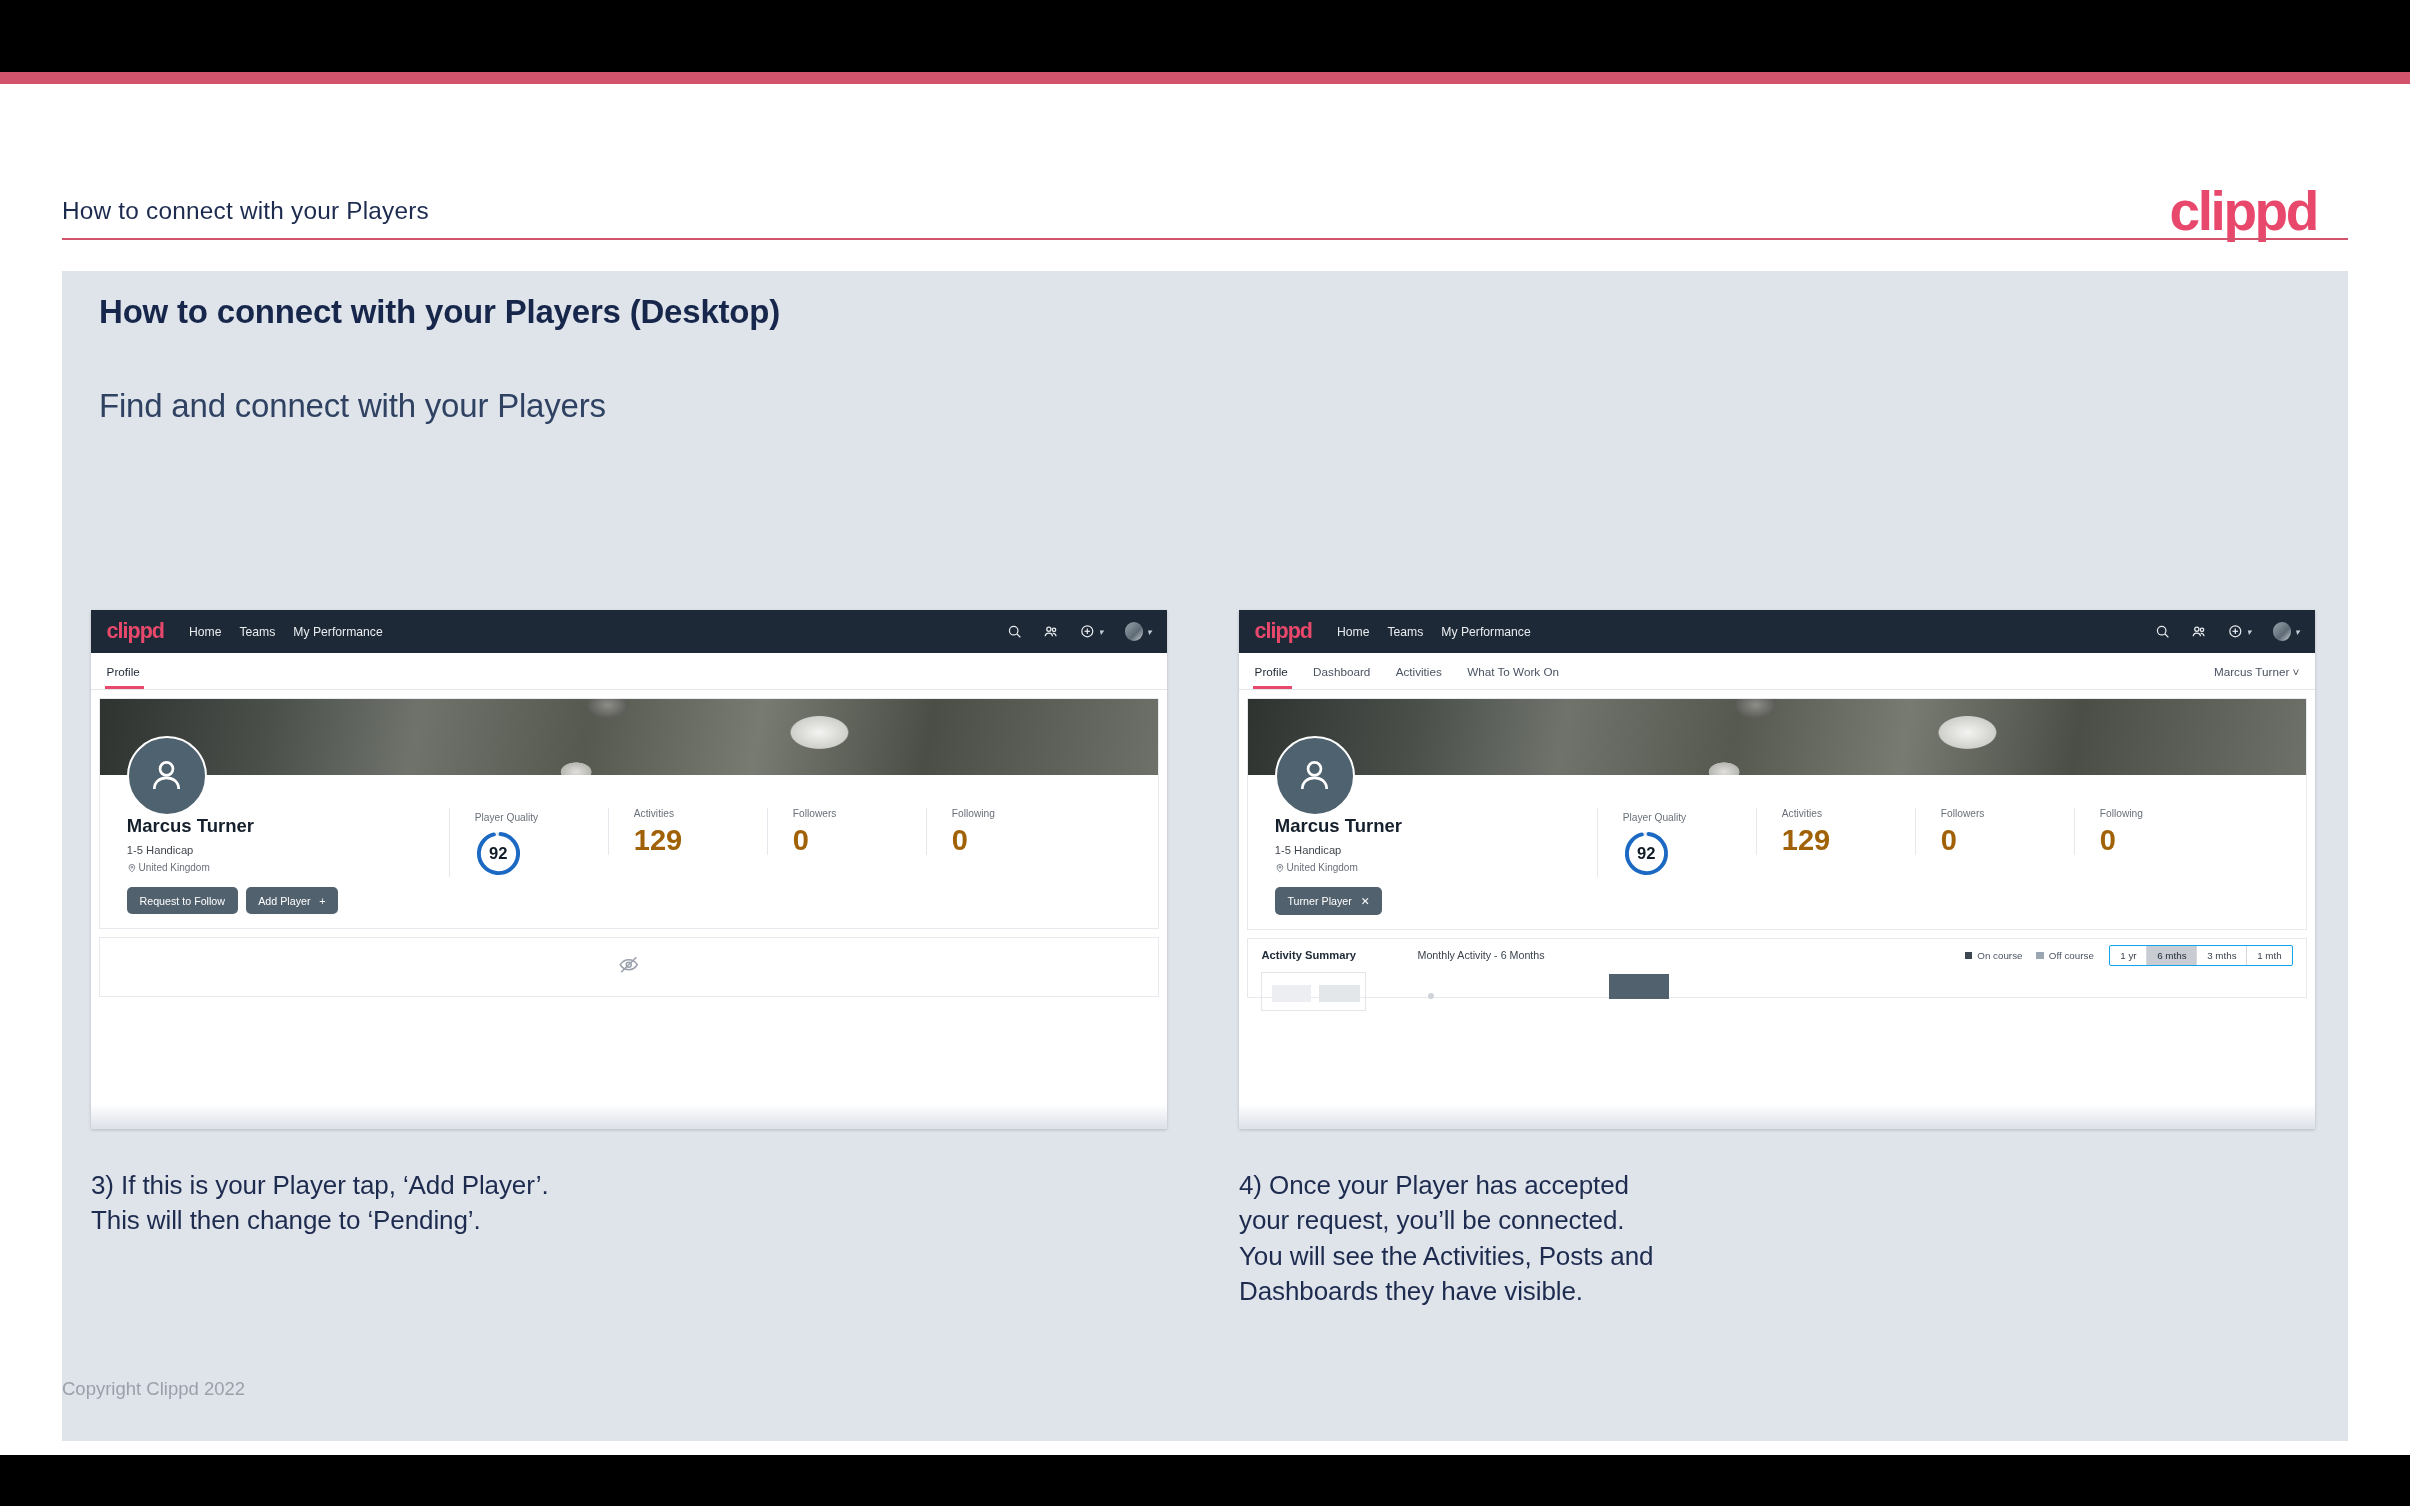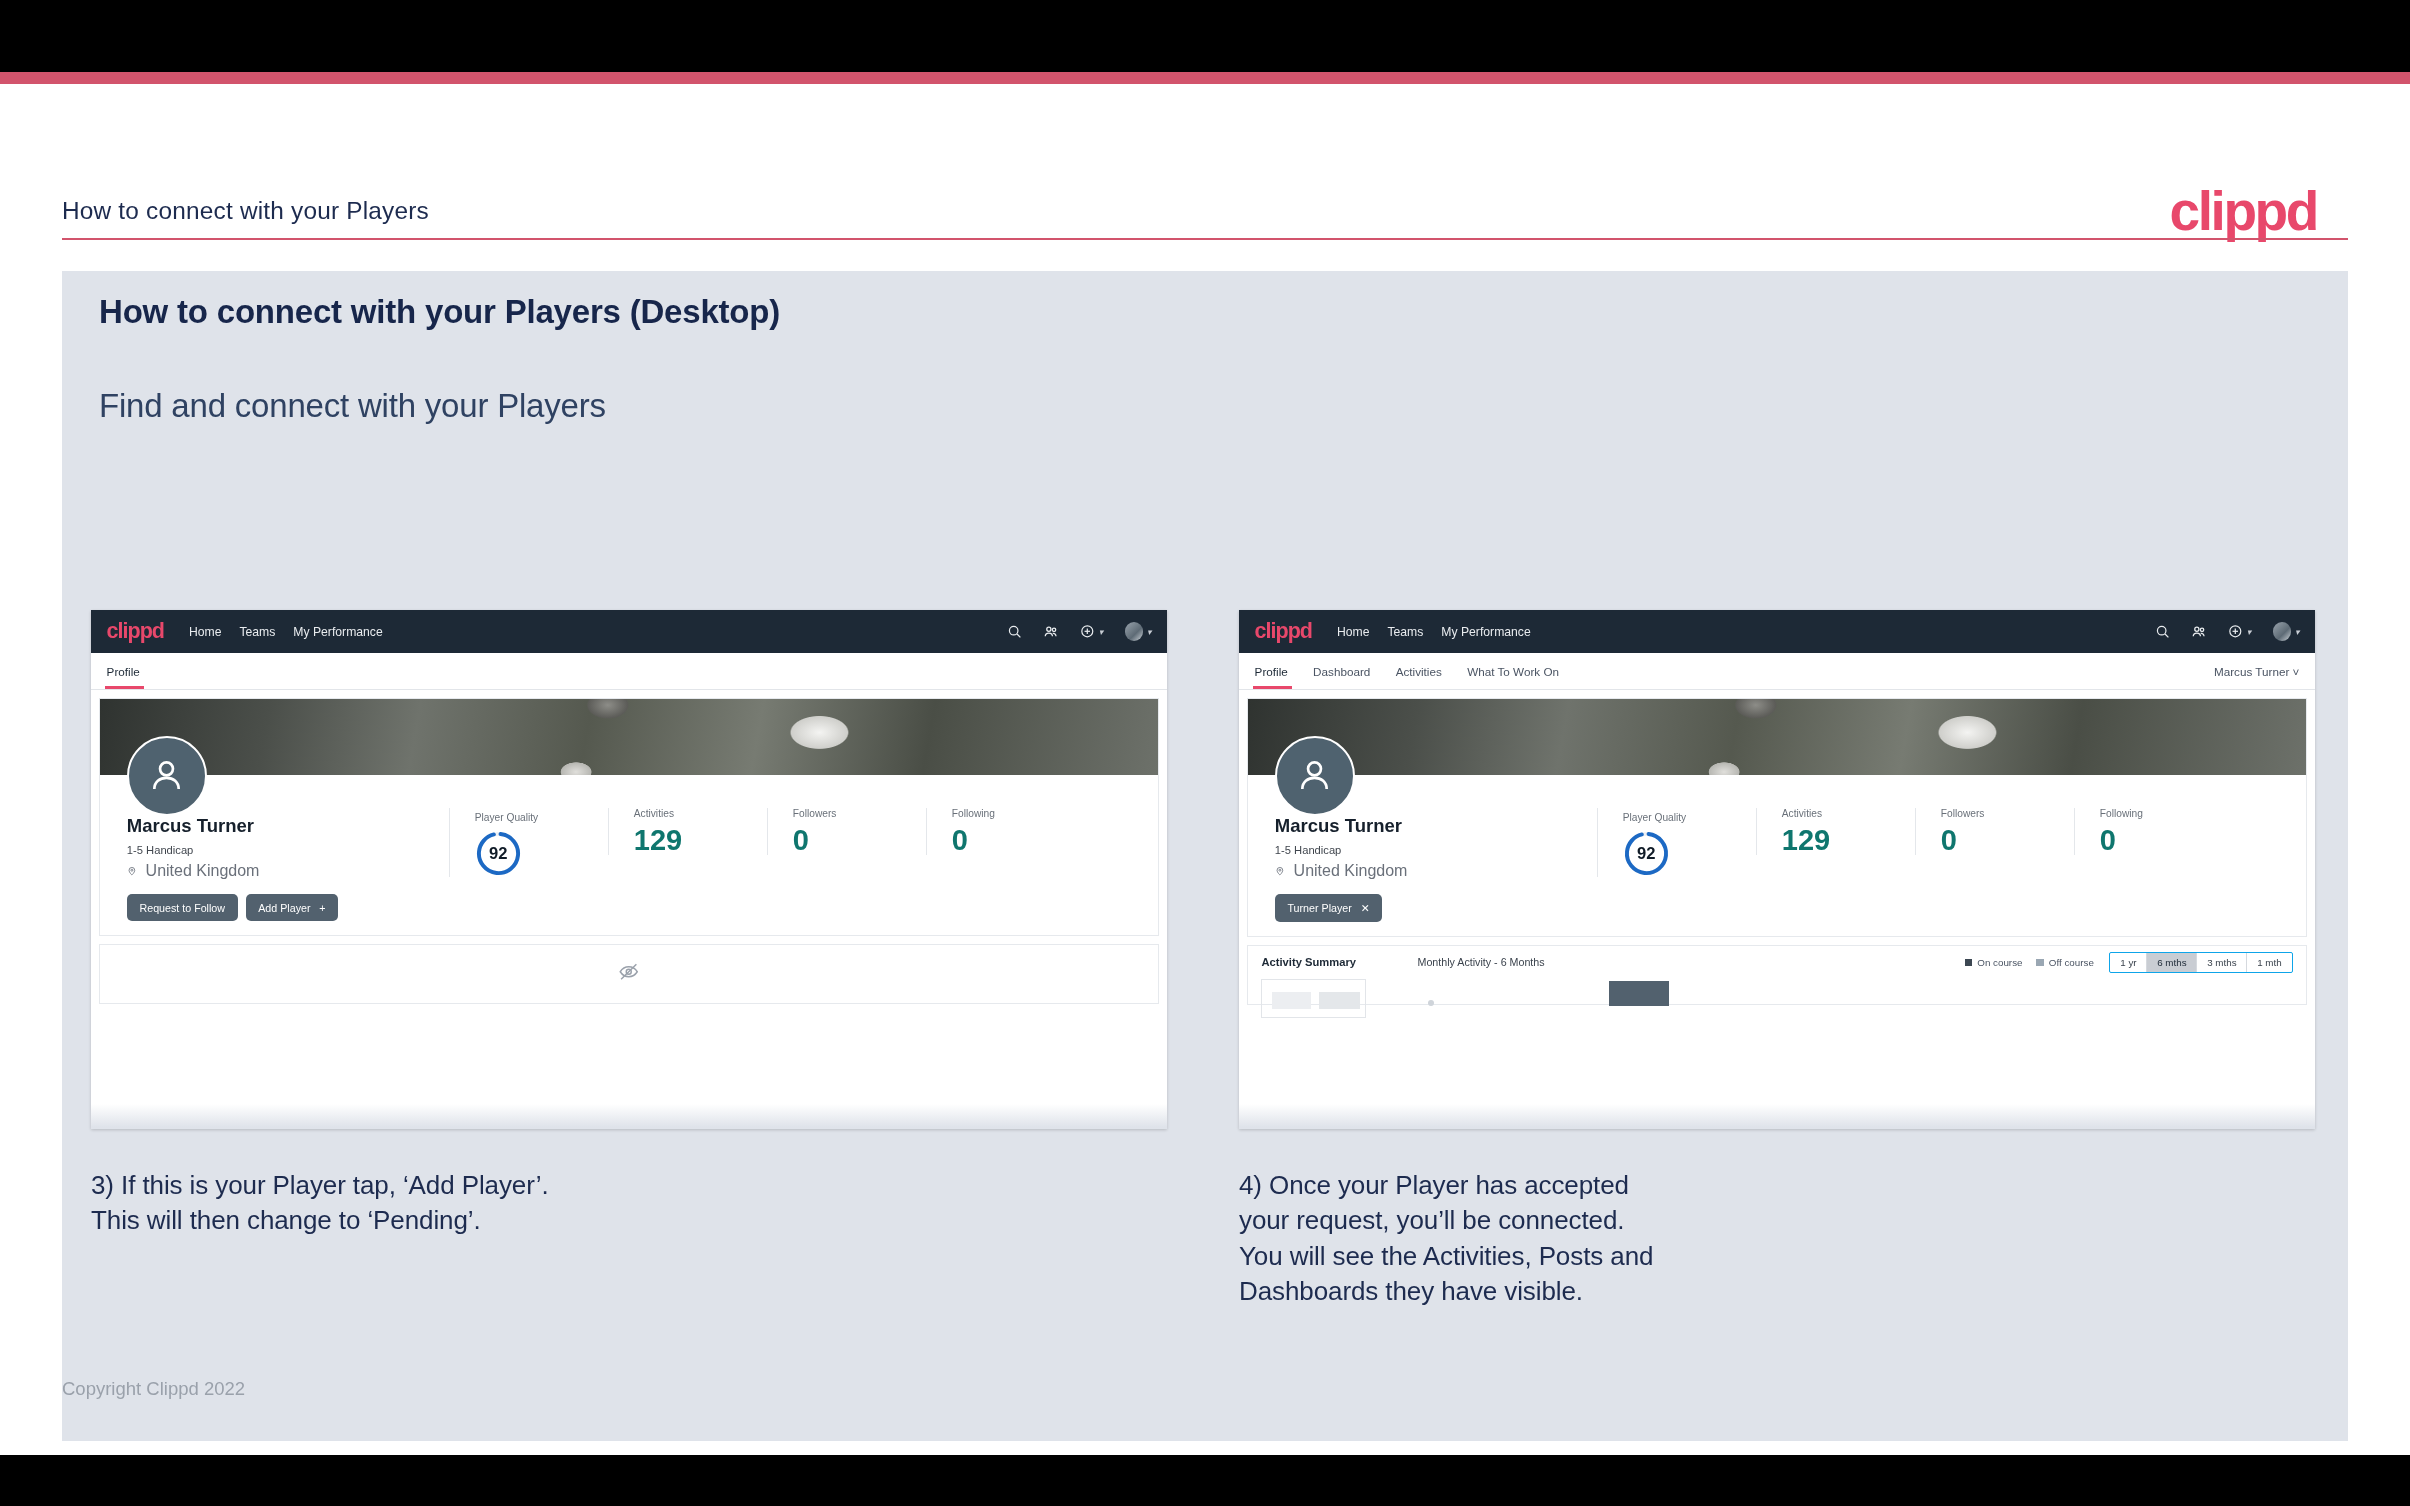--- a/index.html
+++ b/index.html
@@ -144,7 +144,7 @@
   .stat { padding:0 25px; border-left:1px solid #e4e7eb; min-width:135px; }
   .stat:first-child { border-left:1px solid #e4e7eb; }
   .stat-label { font-size:10.2px; color:#697079; margin-bottom:7.8px; }
-  .stat-value { font-size:29px; font-weight:bold; color:#0f766e; line-height:1; }
+  .stat-value { font-size:29px; font-weight:bold; color:#a16207; line-height:1; }
   .ring-wrap { padding-top:3.9px; }
   .ring {
     position:relative; width:47px; height:47px; border-radius:50%;

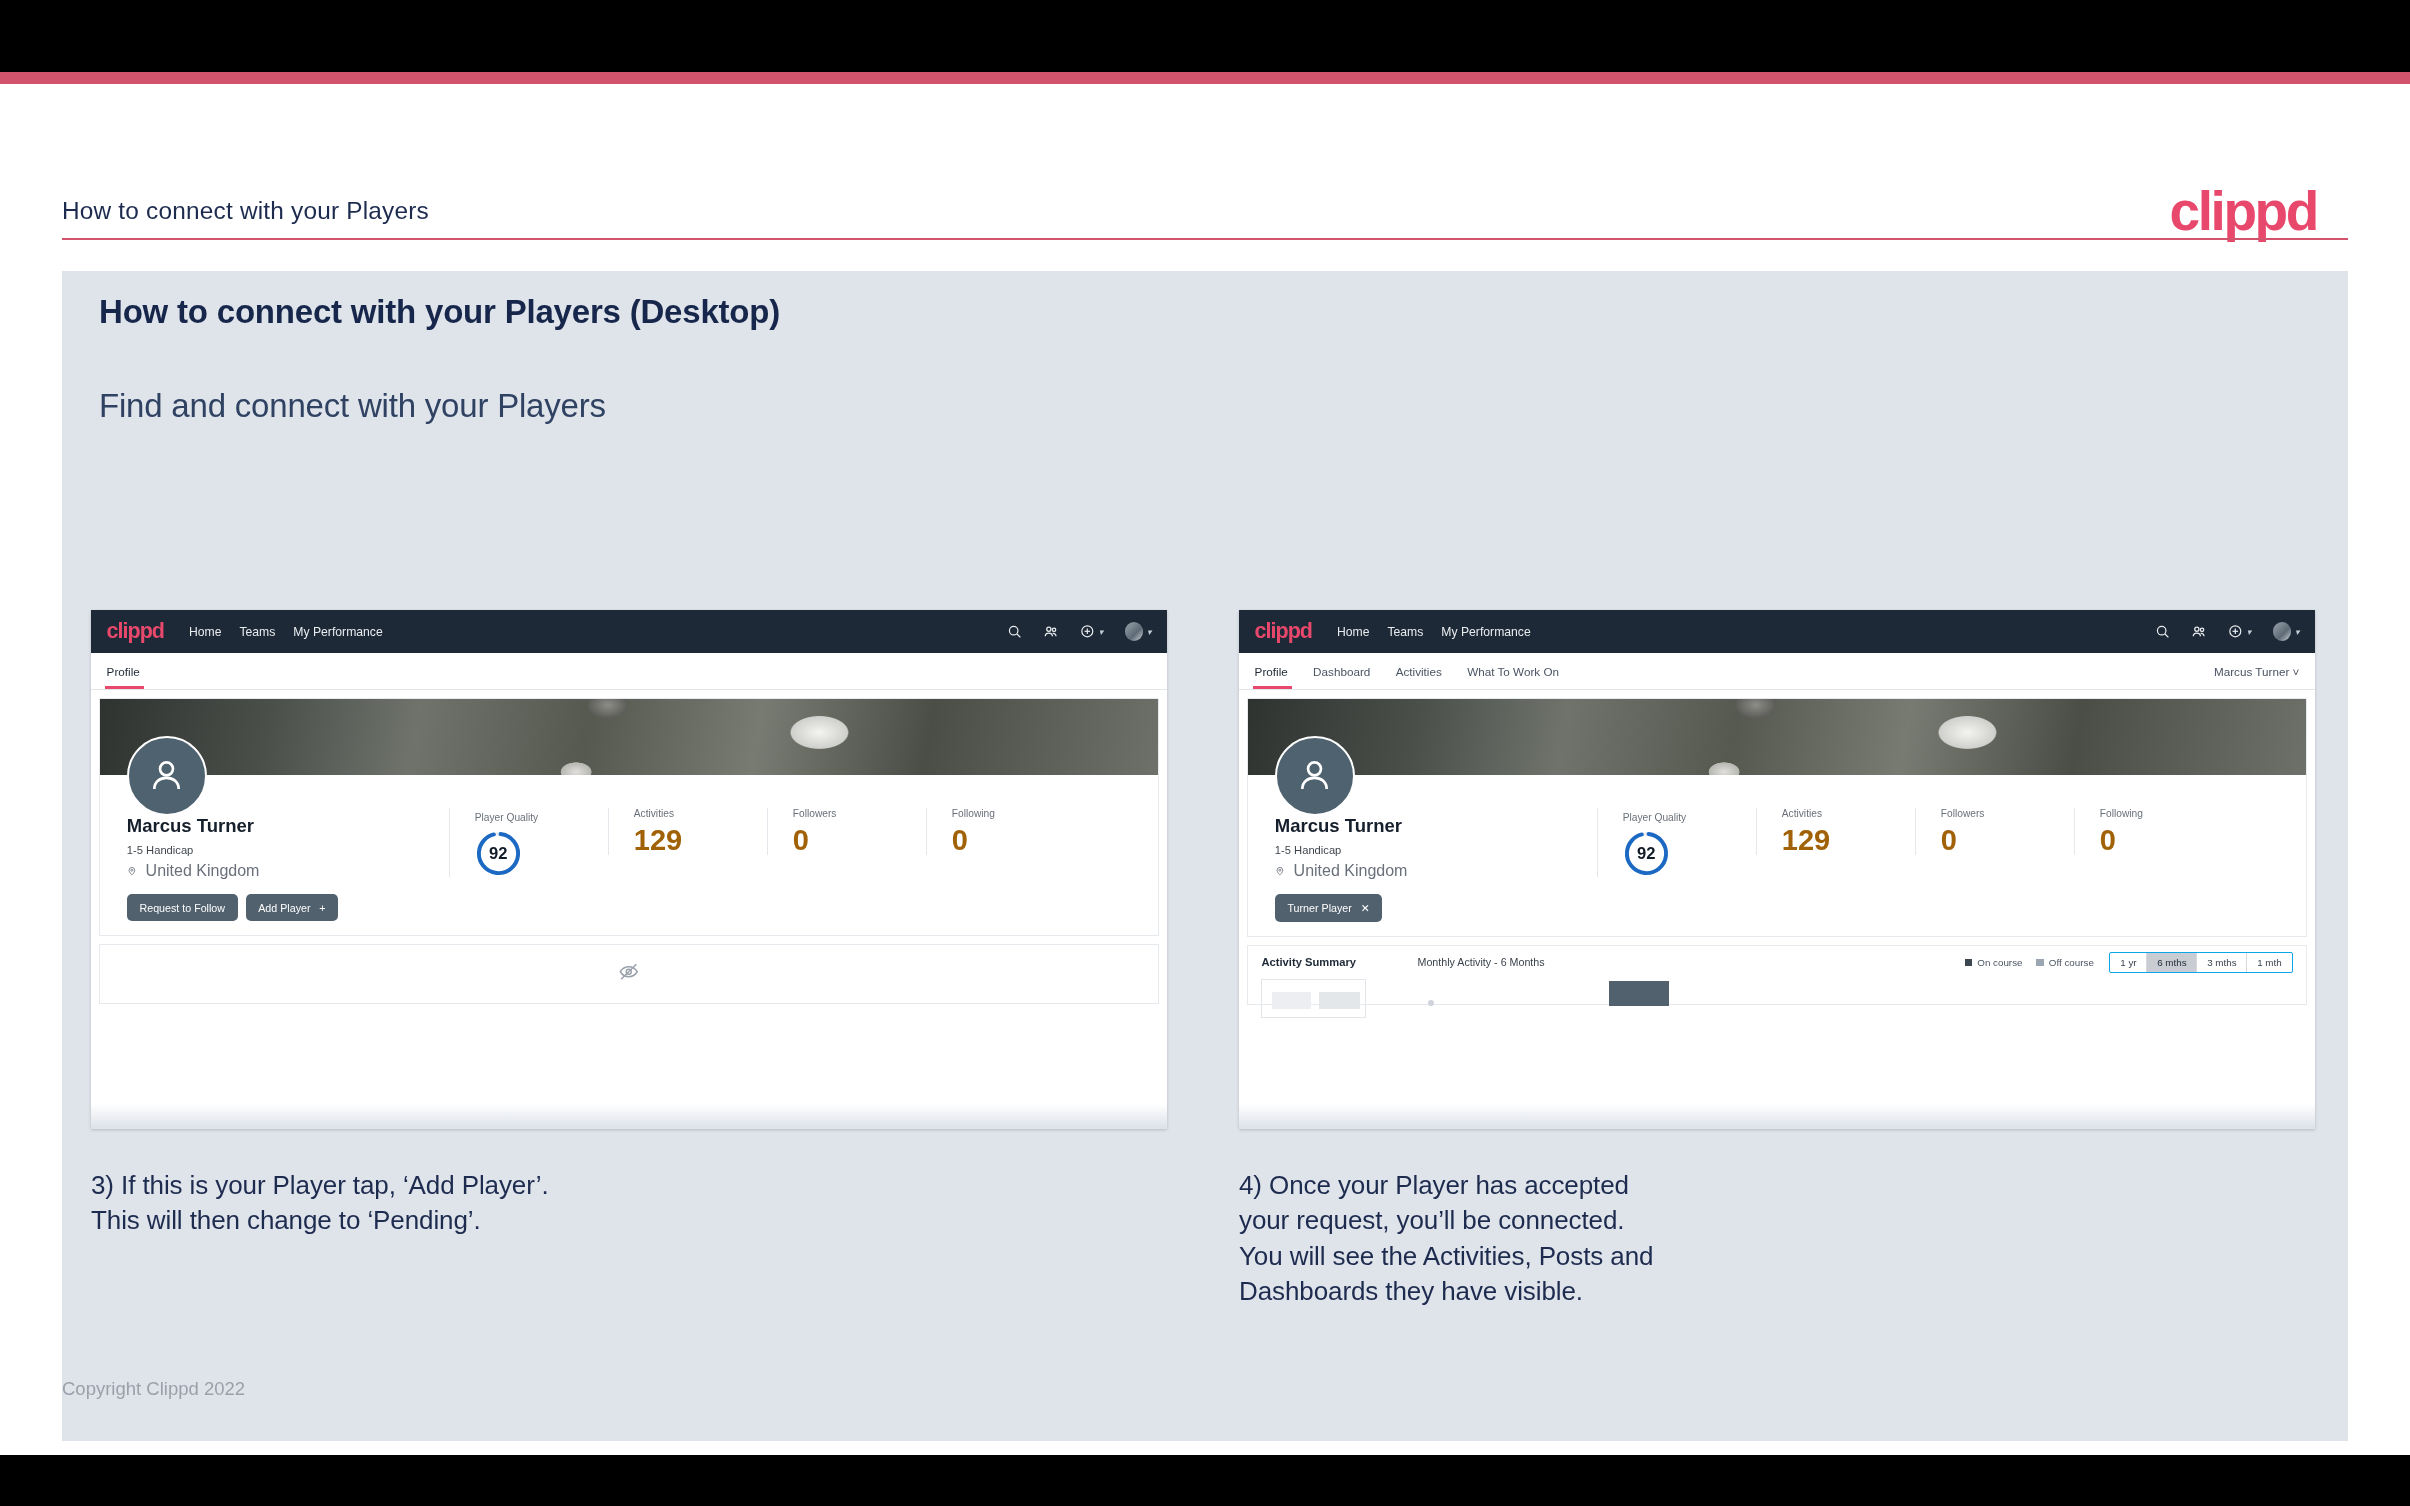--- a/index.html
+++ b/index.html
@@ -132,7 +132,7 @@
   .profile-left { width:322px; padding-top:13.7px; }
   .pname { font-size:18.5px; font-weight:bold; color:#16202c; margin-bottom:6.8px; }
   .phand { font-size:11.2px; color:#40464e; margin-bottom:5.9px; }
-  .ploc  { font-size:16px; color:#6a707a; display:flex; align-items:center; gap:9px; margin-bottom:13.7px; }
+  .ploc  { font-size:10px; color:#6a707a; display:flex; align-items:center; gap:2px; margin-bottom:13.7px; }
   .btnrow { display:flex; gap:7.8px; }
   .btn {
     background:#52616e; color:#fff; font-size:10.7px;

